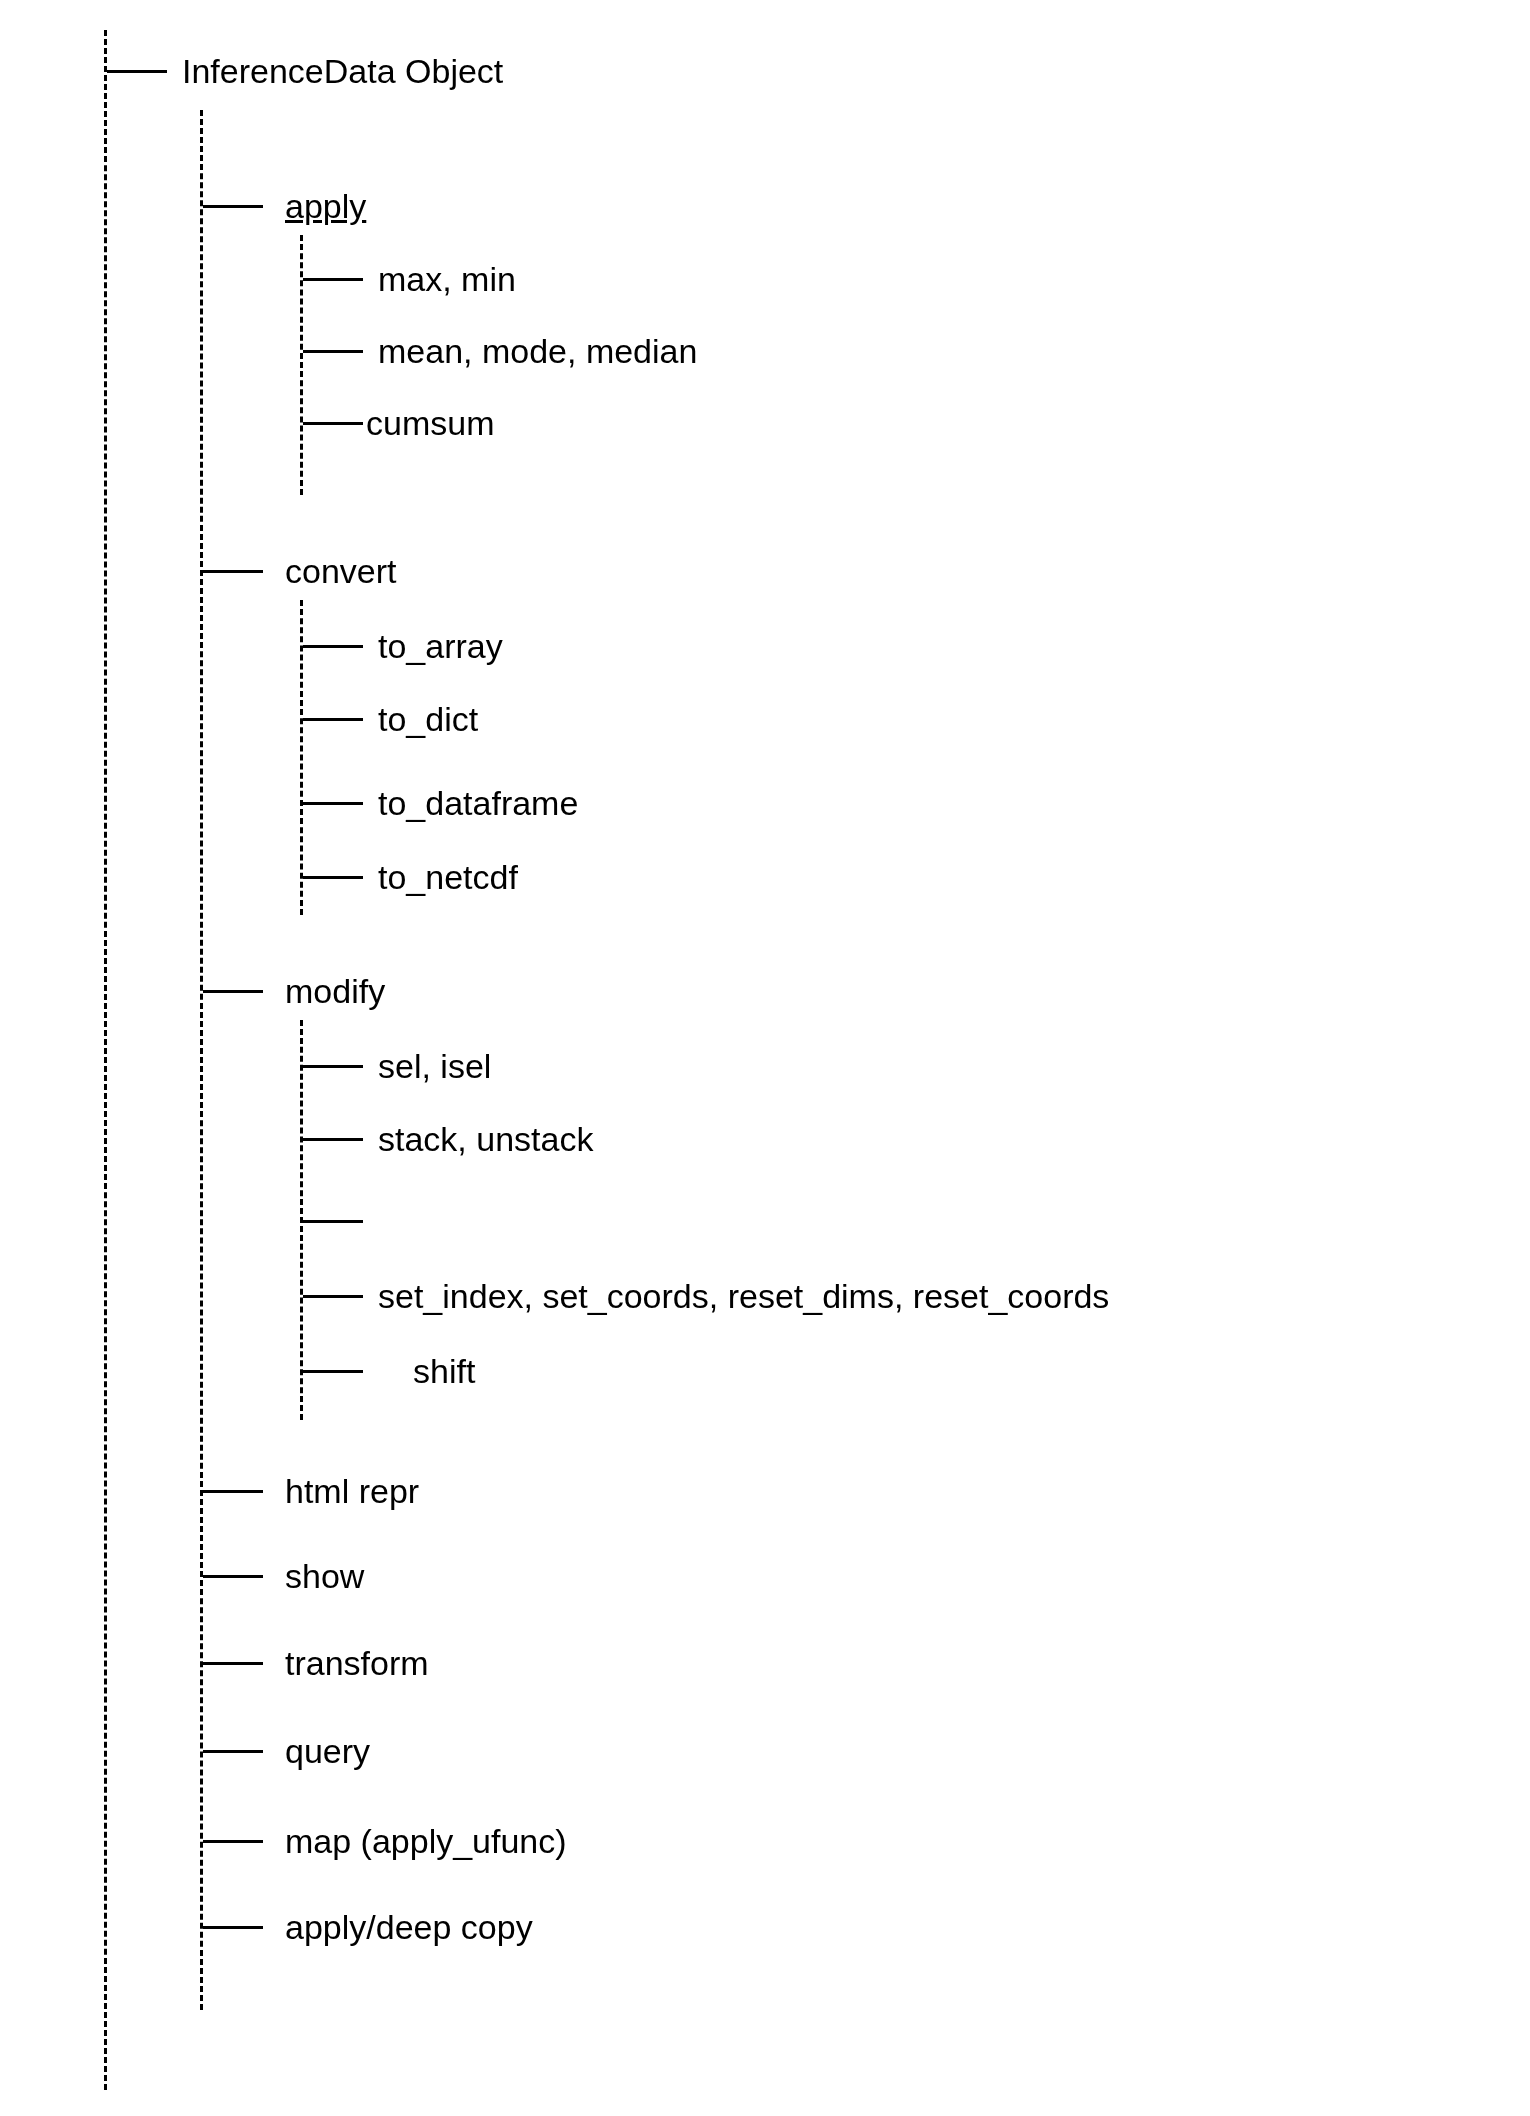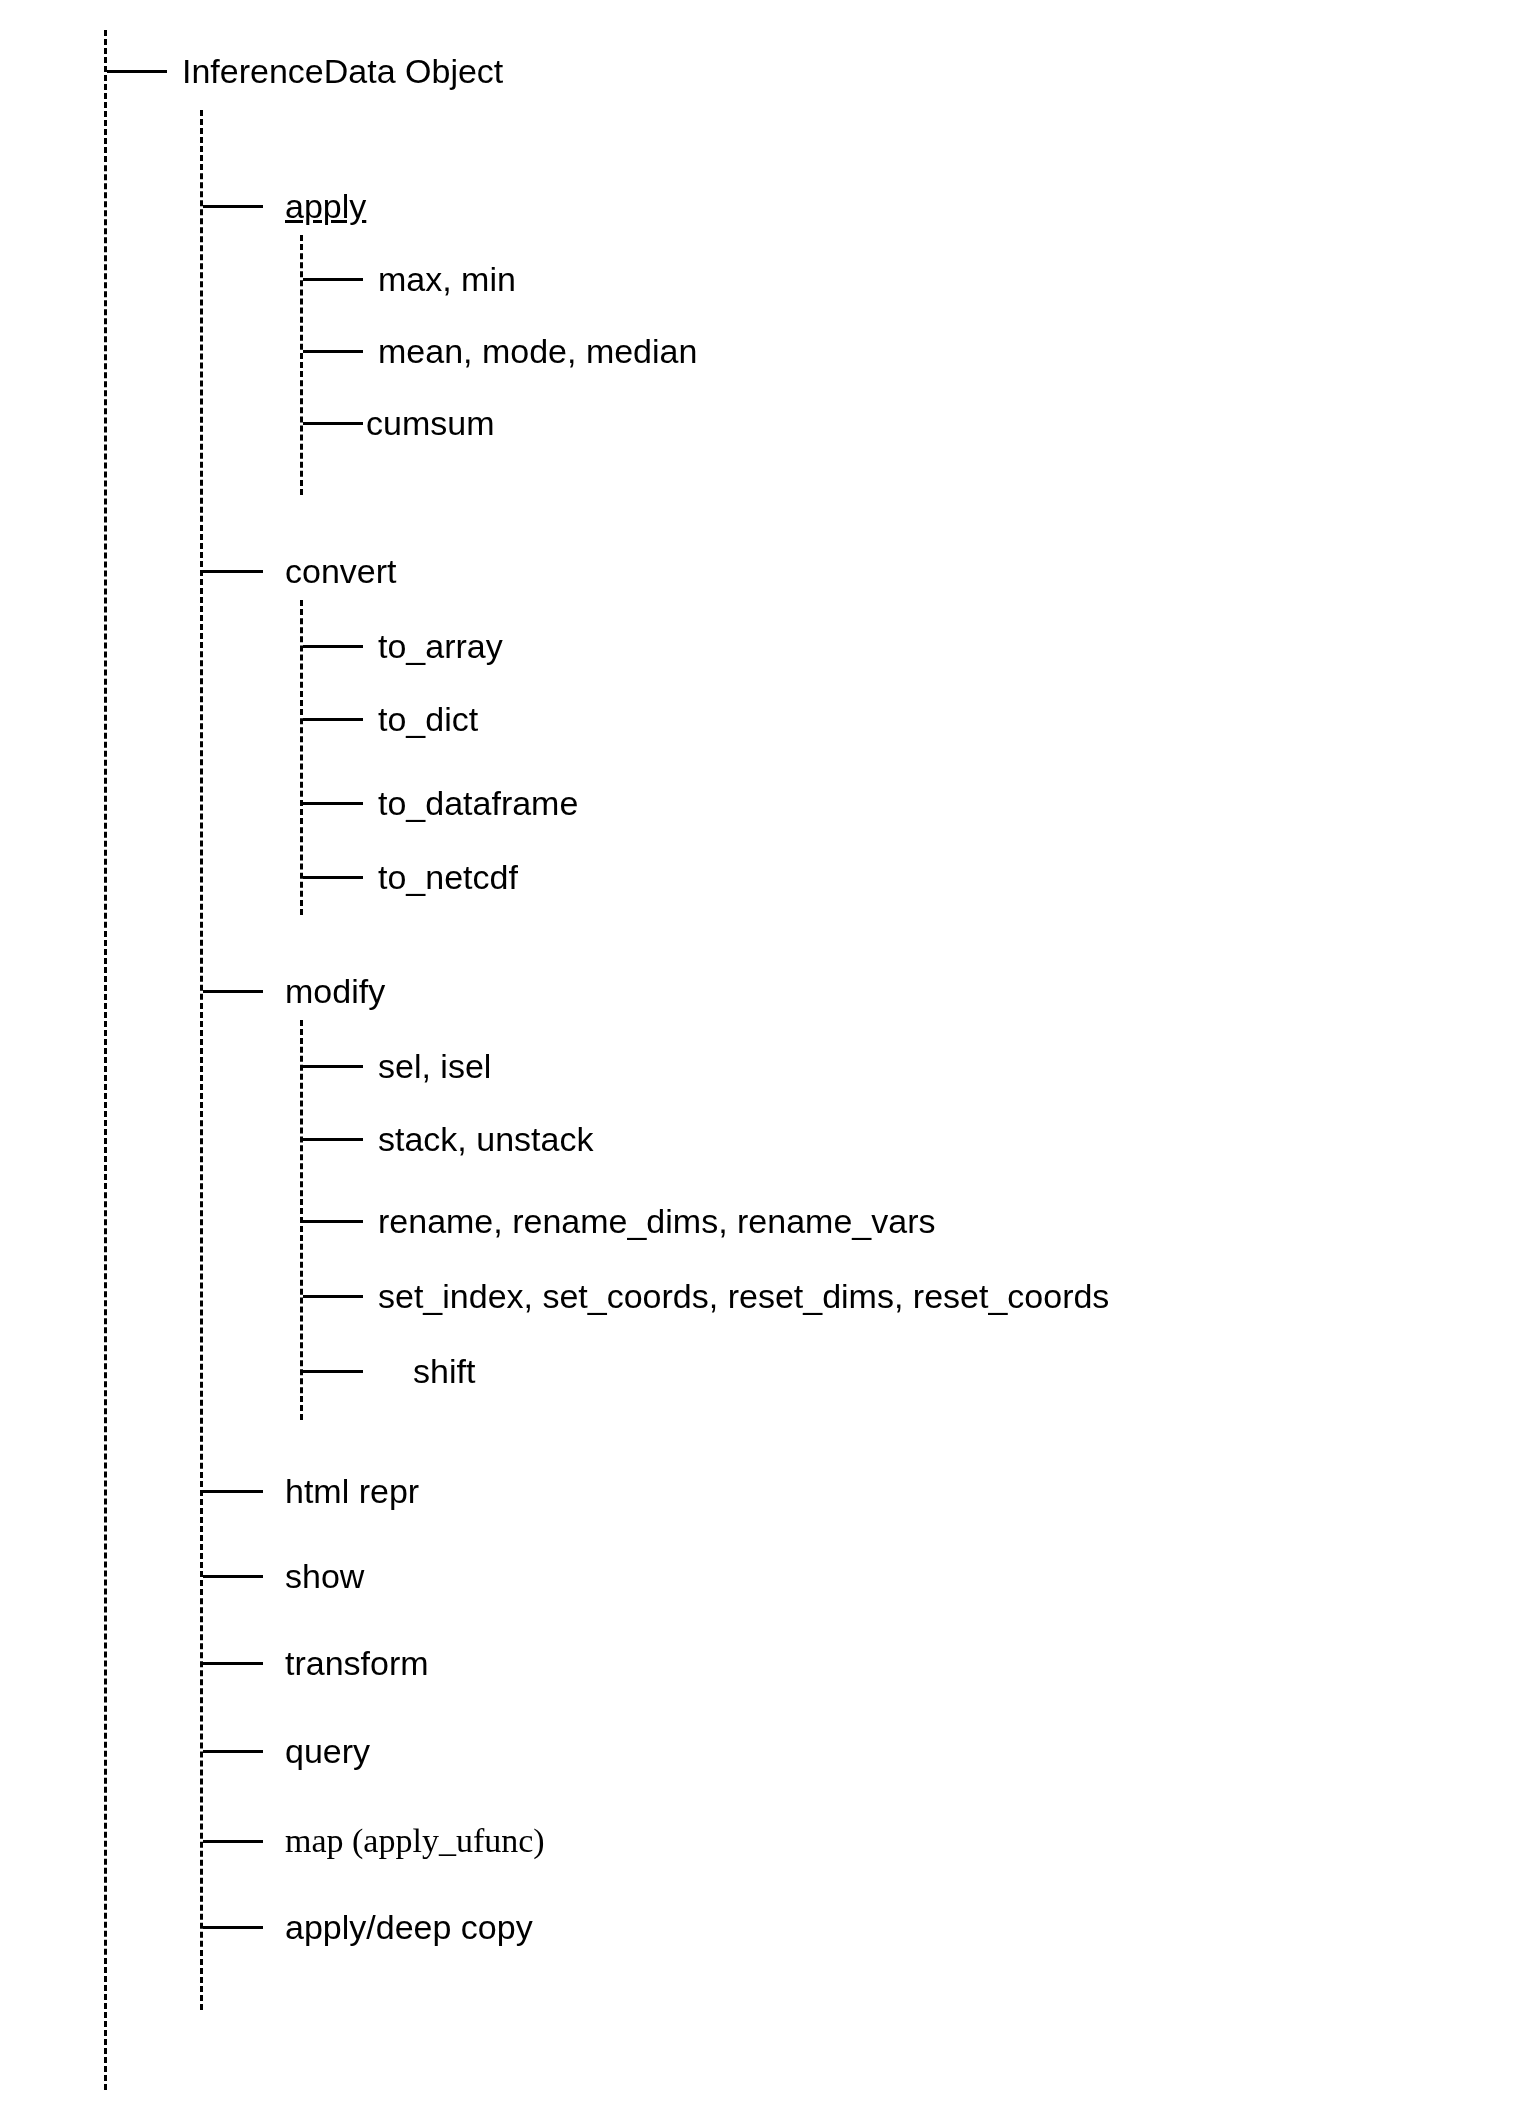--- a/index.html
+++ b/index.html
@@ -83,7 +83,6 @@
   <div class="label" style="left:378px; top:1122px;">stack, unstack</div>
 
   <div class="hline" style="left:303px; top:1220px; width:60px;"></div>
-  <div class="label" style="left:378px; top:1204px;">rename, rename_dims, rename_vars</div>
 
   <div class="hline" style="left:303px; top:1295px; width:60px;"></div>
   <div class="label" style="left:378px; top:1279px;">set_index, set_coords, reset_dims, reset_coords</div>

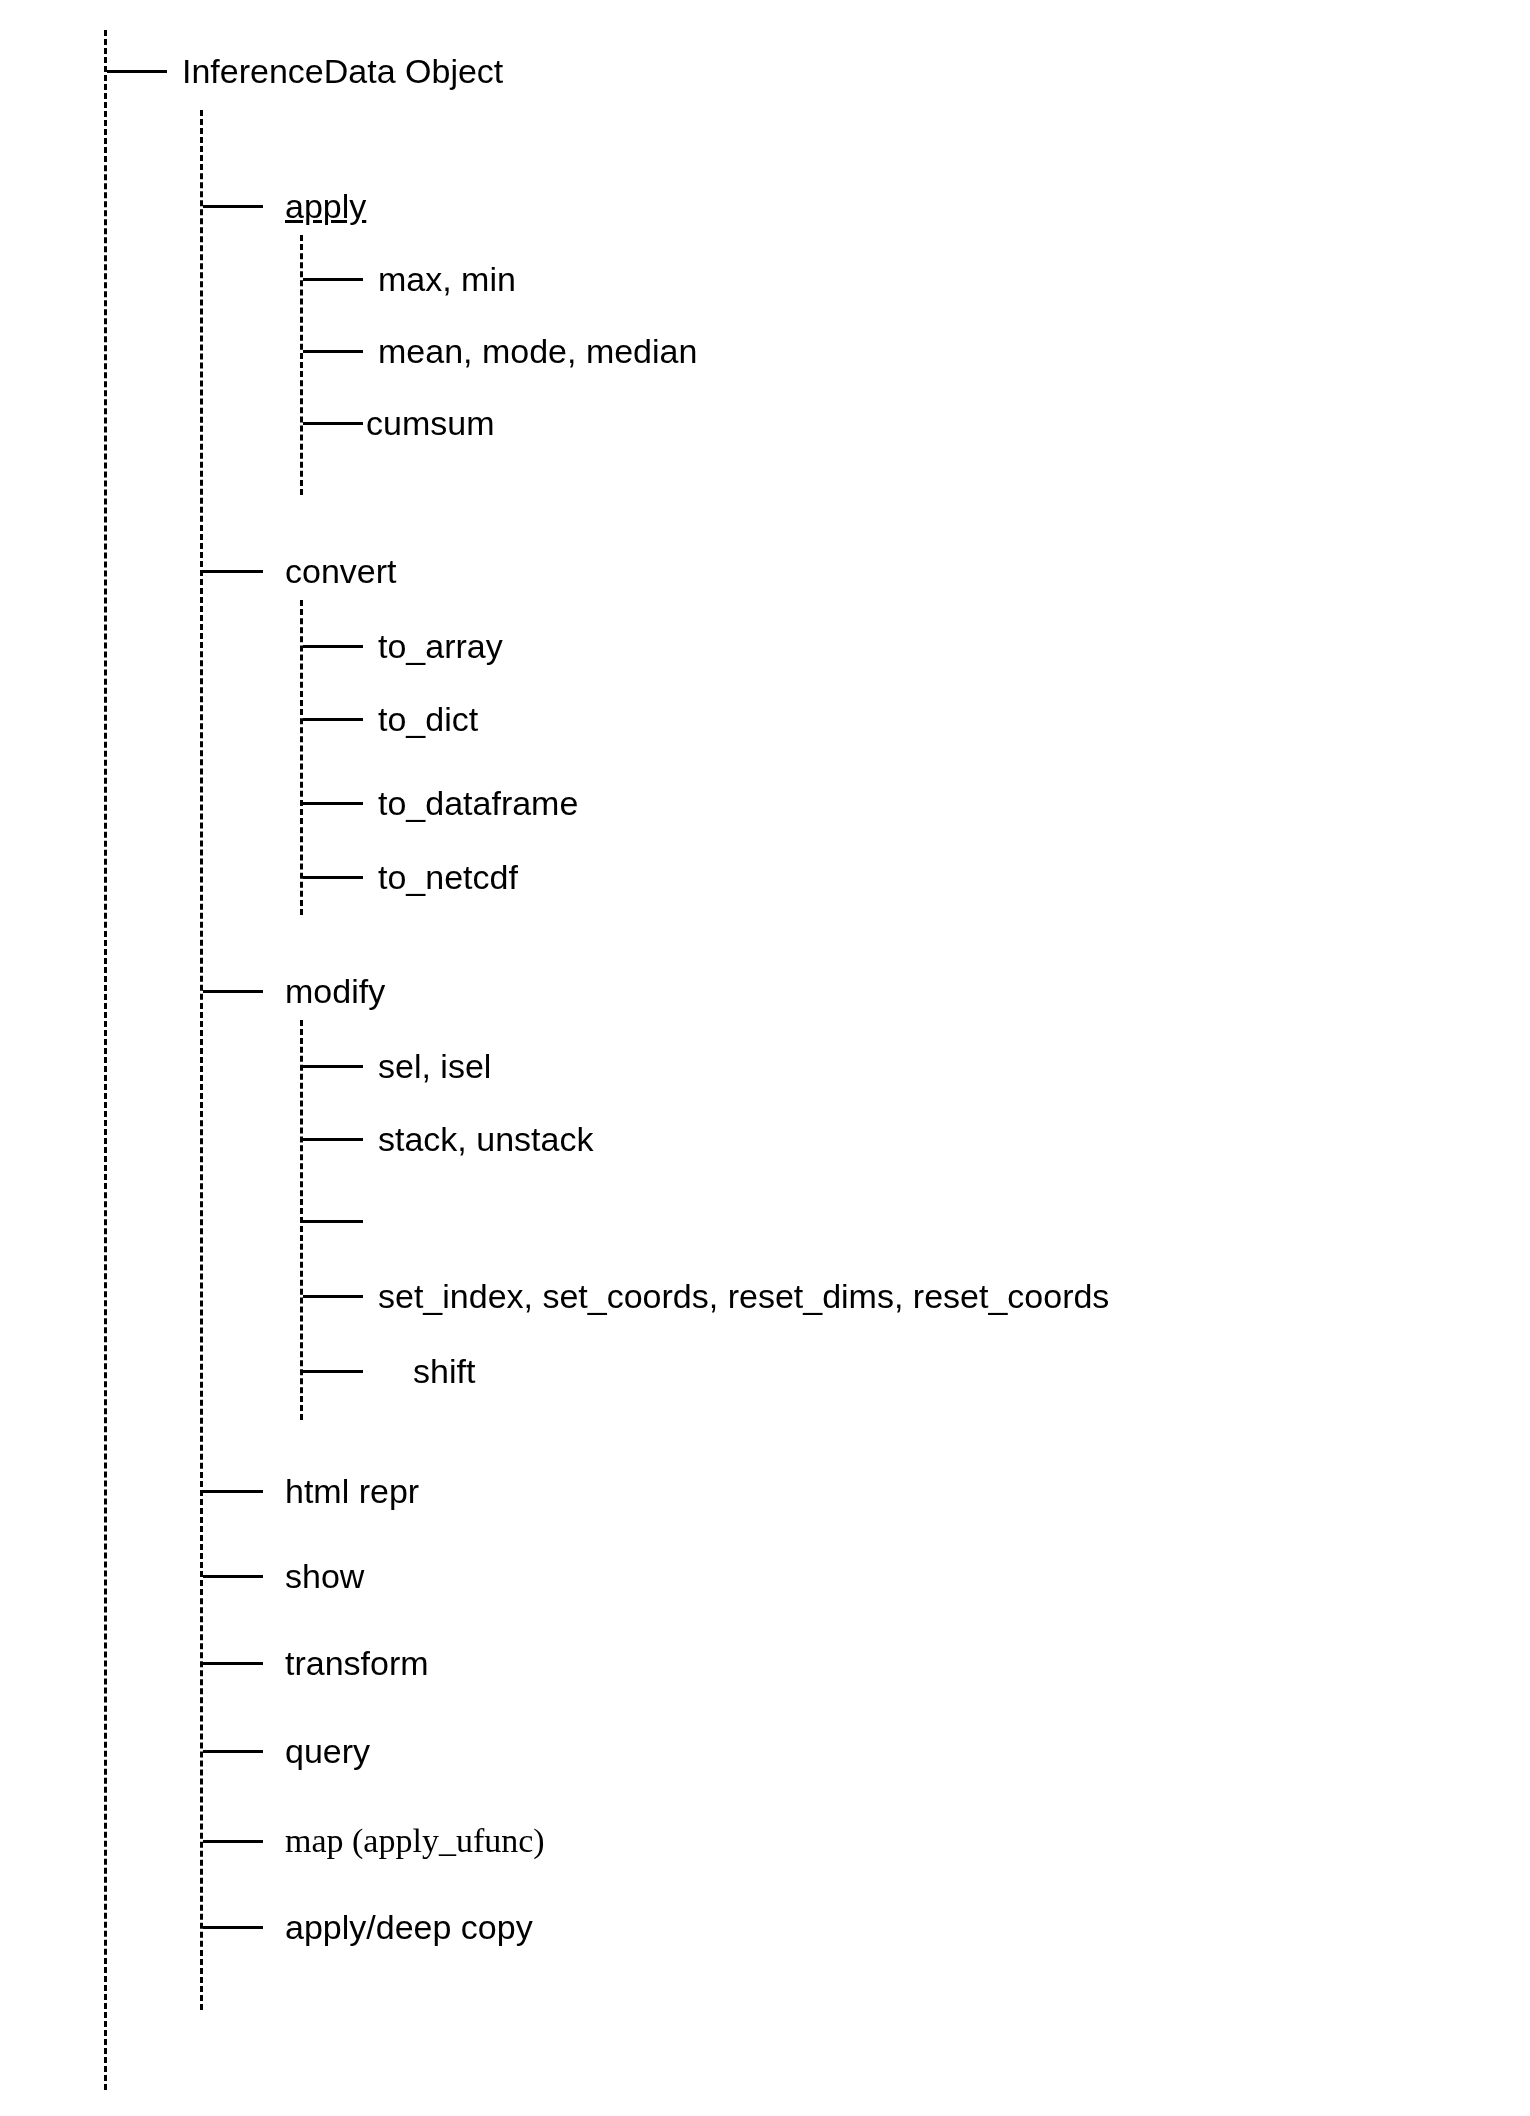--- a/index.html
+++ b/index.html
@@ -103,7 +103,7 @@
   <div class="label" style="left:285px; top:1734px;">query</div>
 
   <div class="hline" style="left:203px; top:1840px; width:60px;"></div>
-  <div class="label" style="left:285px; top:1824px;font-family:Liberation Serif, serif;">map (apply_ufunc)</div>
+  <div class="label" style="left:285px; top:1824px;">map (apply_ufunc)</div>
 
   <div class="hline" style="left:203px; top:1926px; width:60px;"></div>
   <div class="label" style="left:285px; top:1910px;">apply/deep copy</div>

